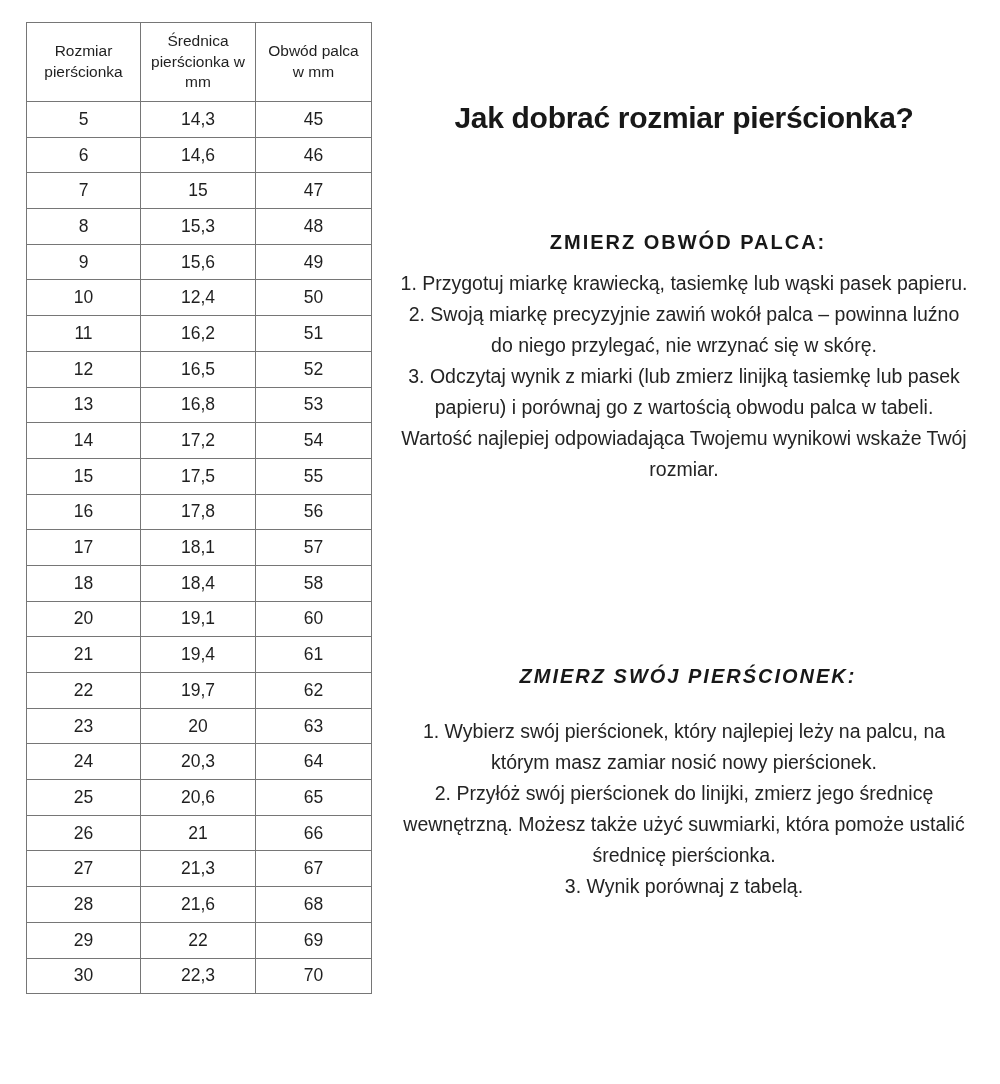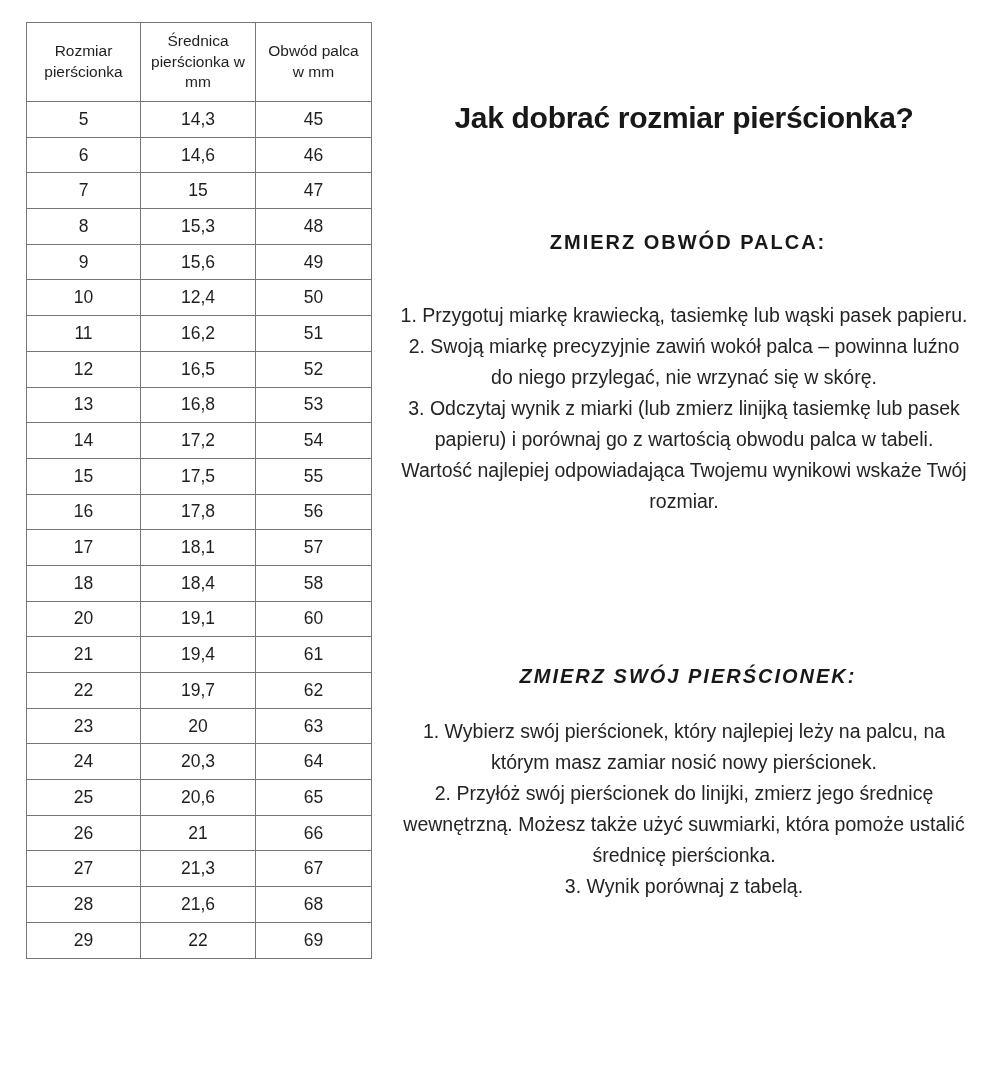--- a/index.html
+++ b/index.html
@@ -82,7 +82,7 @@
     left: 0;
     width: 100%;
   }
-  .item-list.first  { top: 300px; }
+  .item-list.first  { top: 268px; }
   .item-list.second { top: 716px; }
   .item {
     margin: 0;

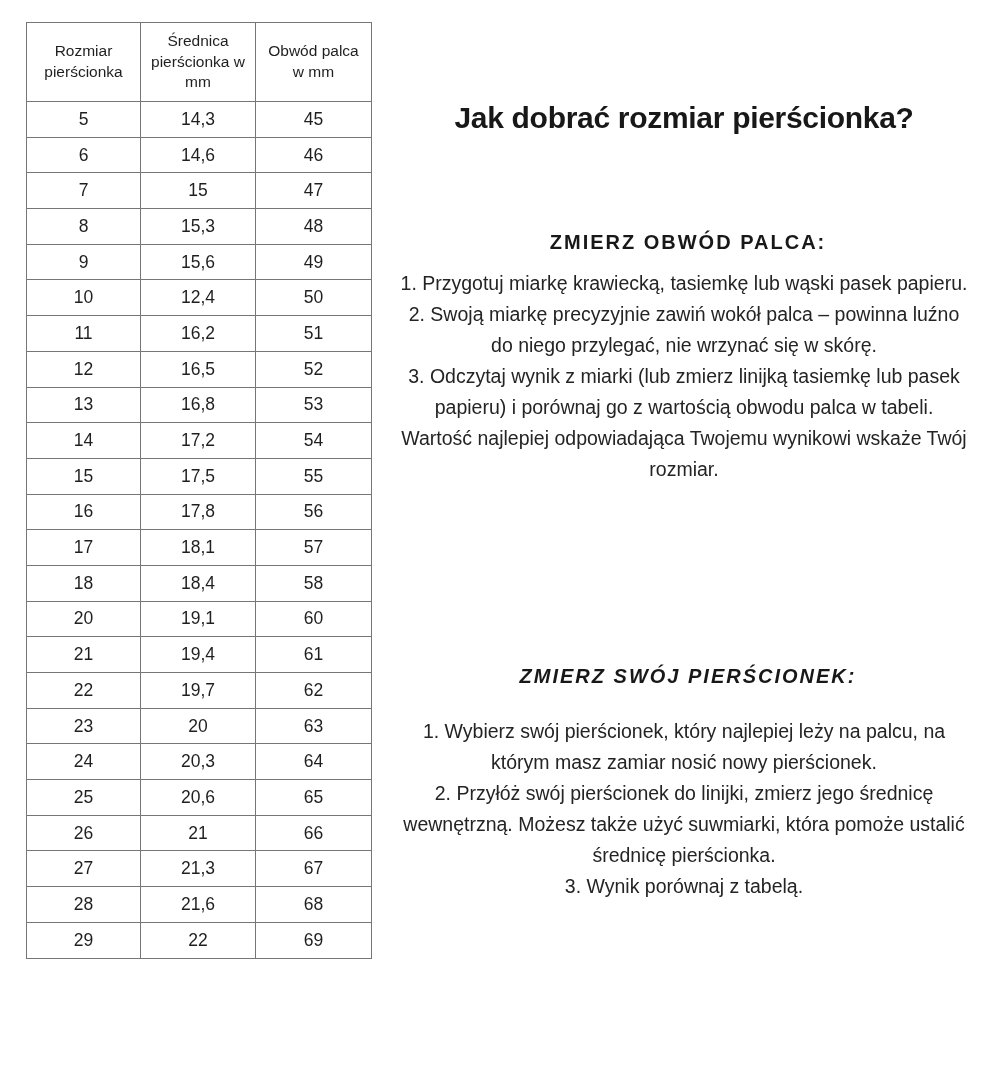--- a/index.html
+++ b/index.html
@@ -228,6 +228,11 @@
         <td>22</td>
         <td>69</td>
       </tr>
+      <tr>
+        <td>30</td>
+        <td>22,3</td>
+        <td>70</td>
+      </tr>
     </tbody>
 </table>
 

